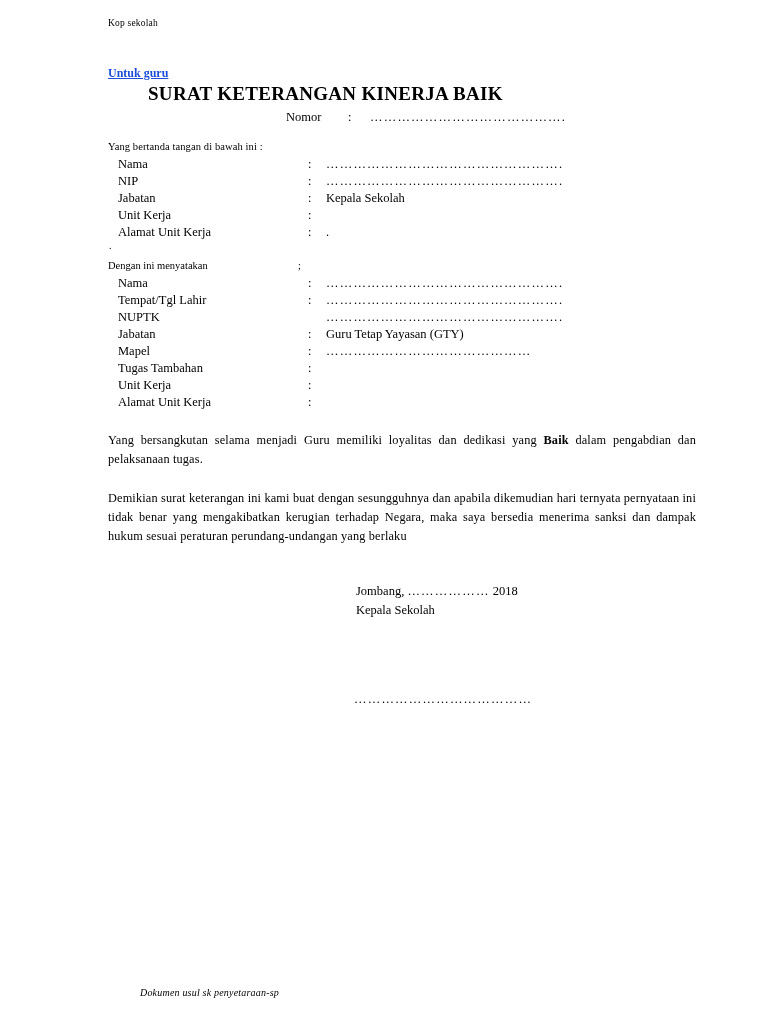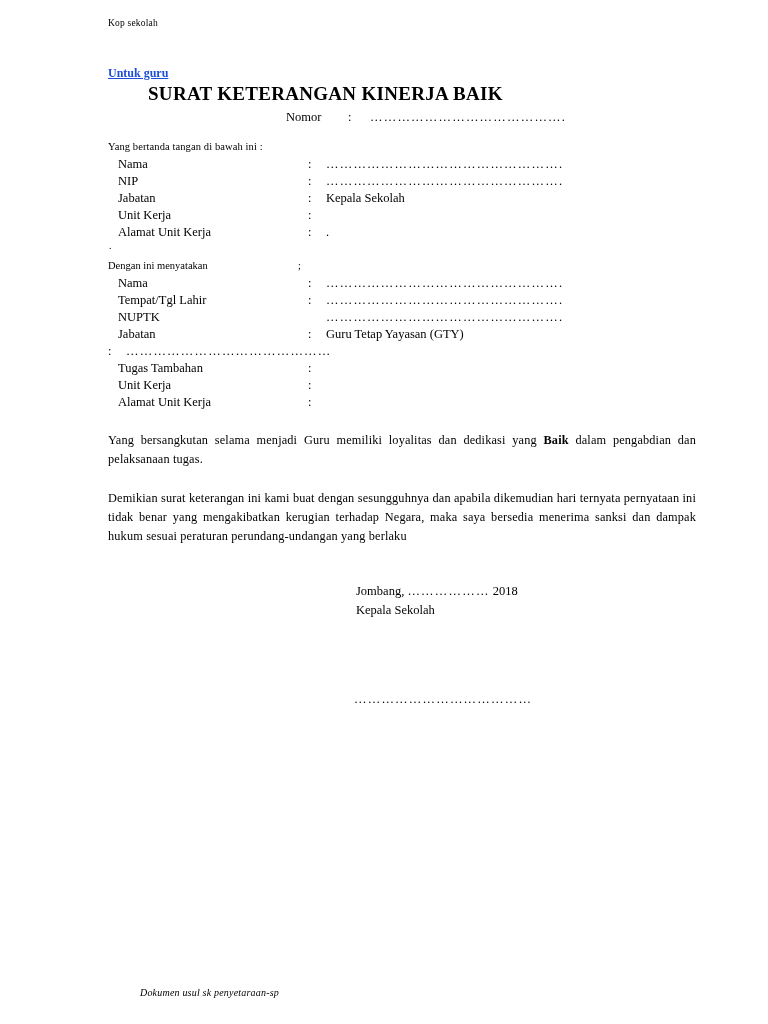--- a/index.html
+++ b/index.html
@@ -196,6 +196,7 @@
       <span class="field-value">Guru Tetap Yayasan (GTY)</span>
     </div>
     <div class="field-row">
+      <span class="field-label">Mapel</span>
       <span class="field-colon">:</span>
       <span class="field-value dots">………………………………………</span>
     </div>

